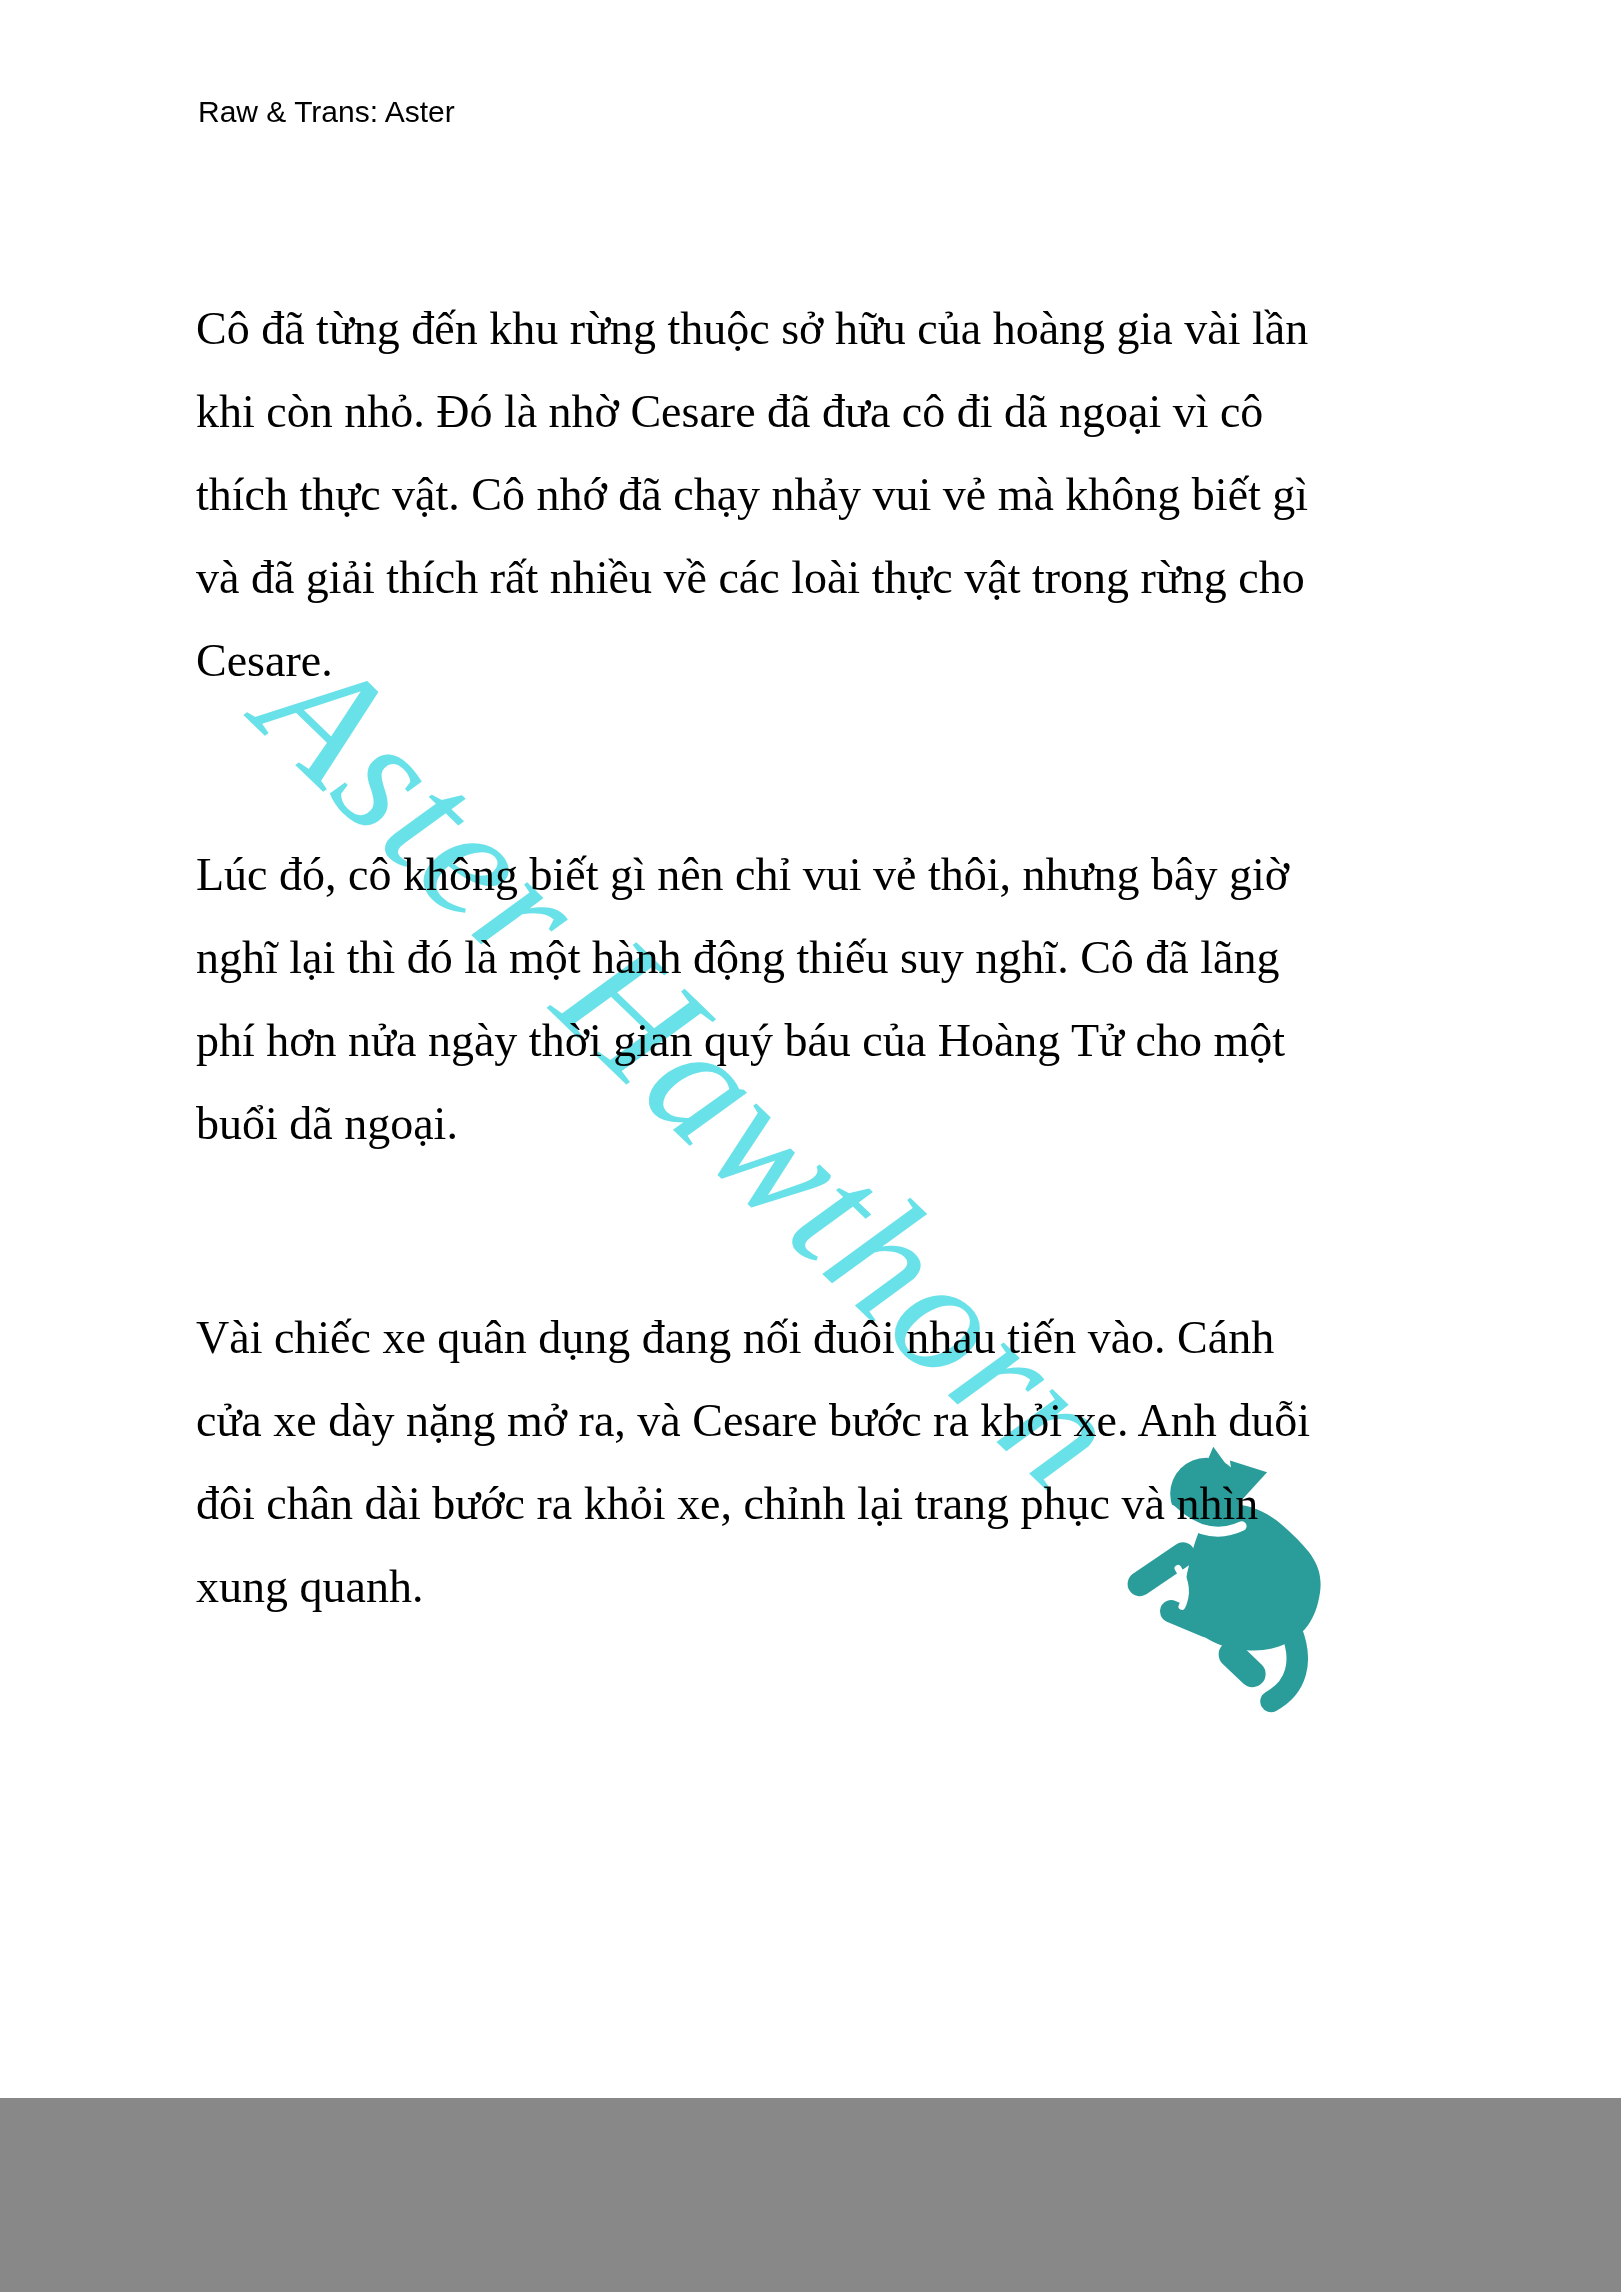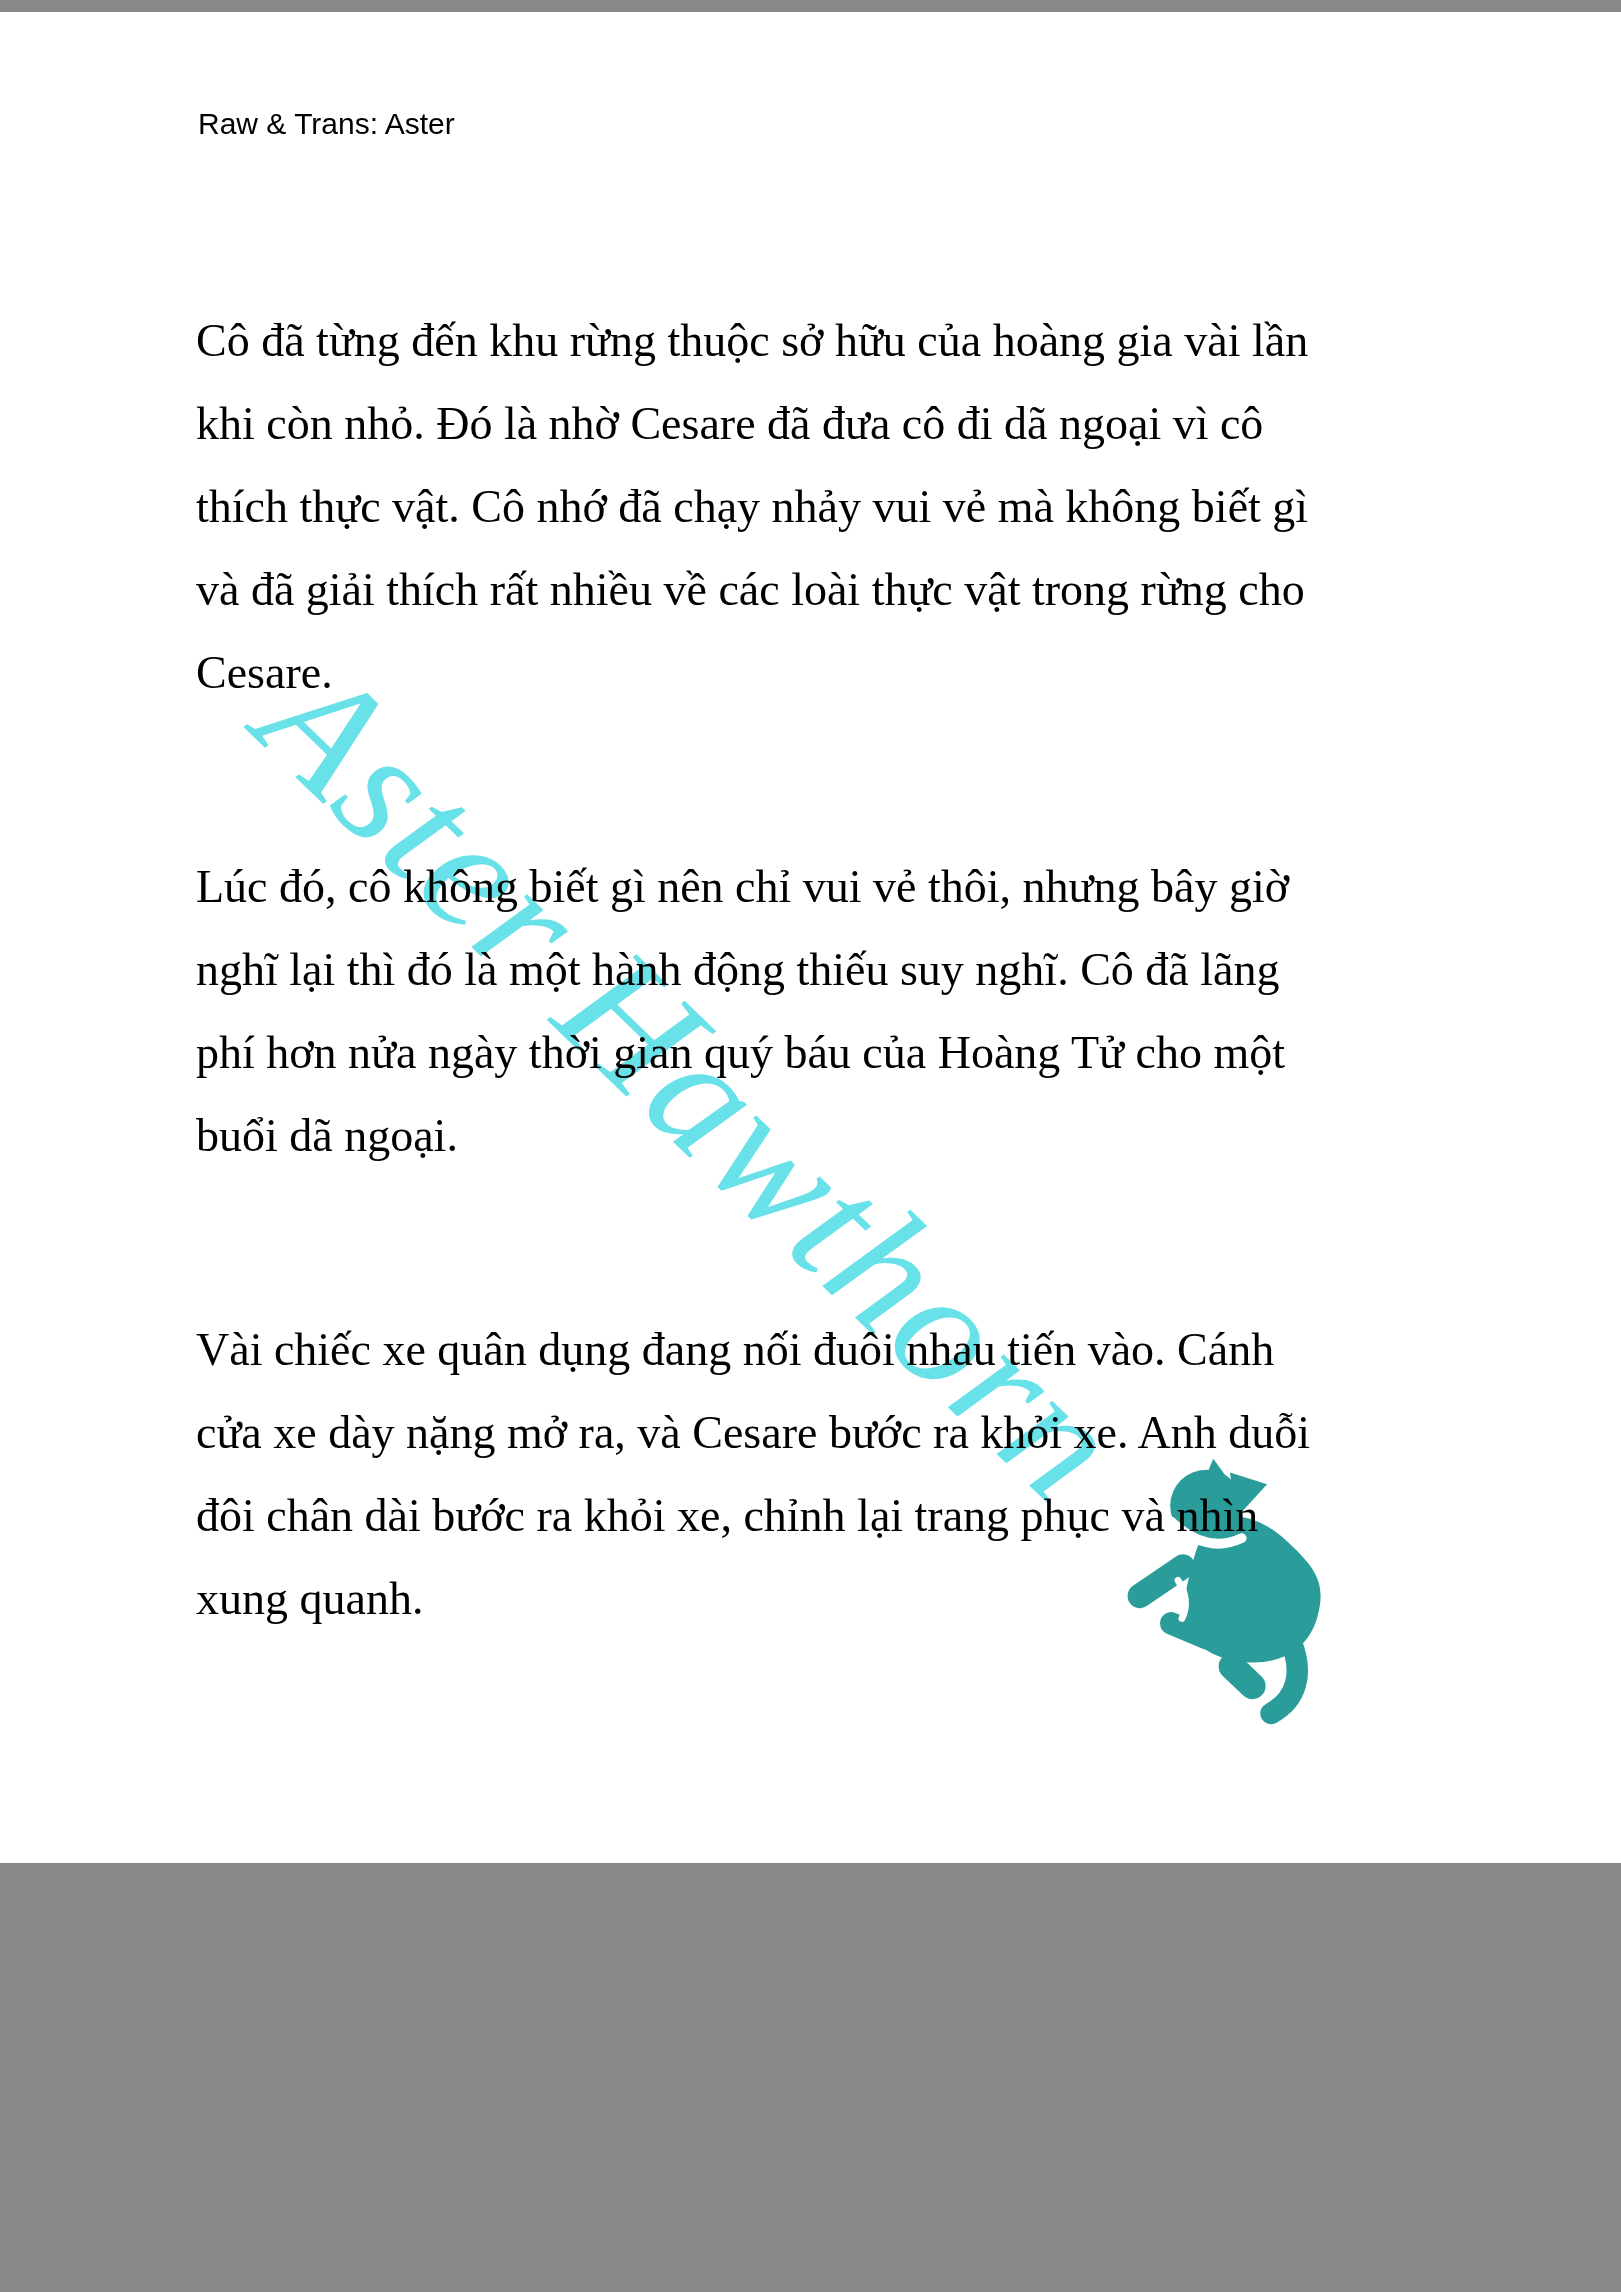--- a/index.html
+++ b/index.html
@@ -11,10 +11,10 @@
   html,body{margin:0;padding:0;background:#888;}
   .page{
     position:relative;
-    width:1621px;height:1851px;
+    width:1621px;height:2098px;
     background:var(--page-bg);
     overflow:hidden;
-    margin:12px auto;
+    margin:0 auto;
     font-family:"Liberation Serif", serif;
     color:var(--text);
   }

